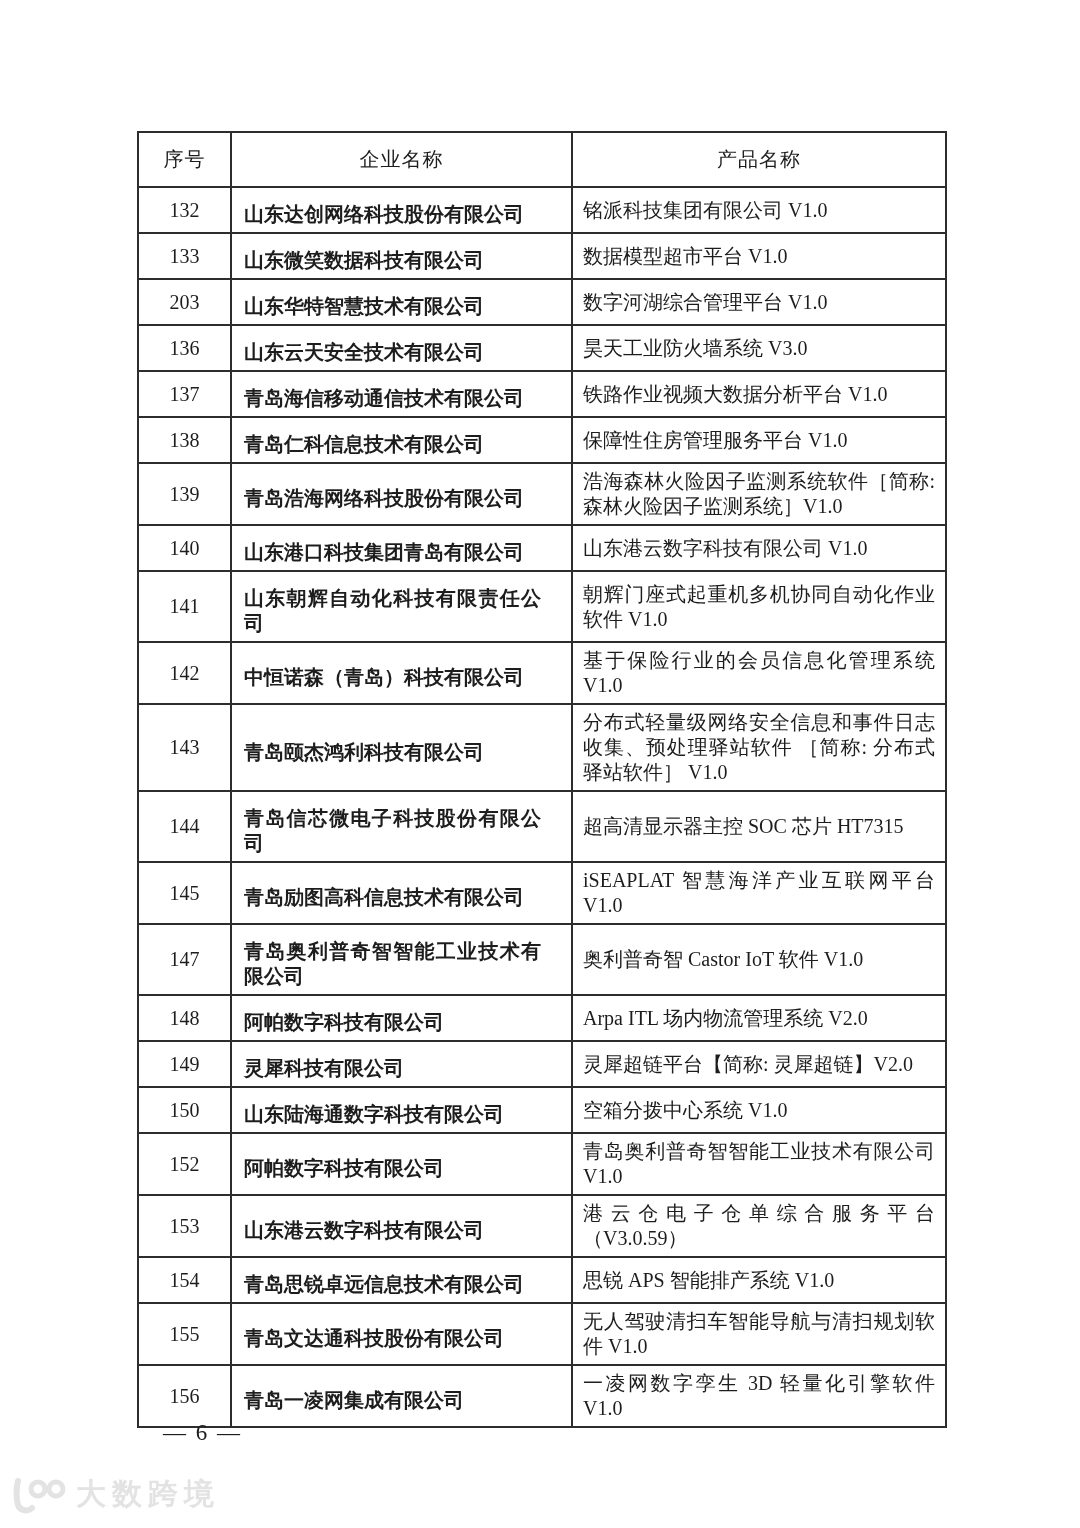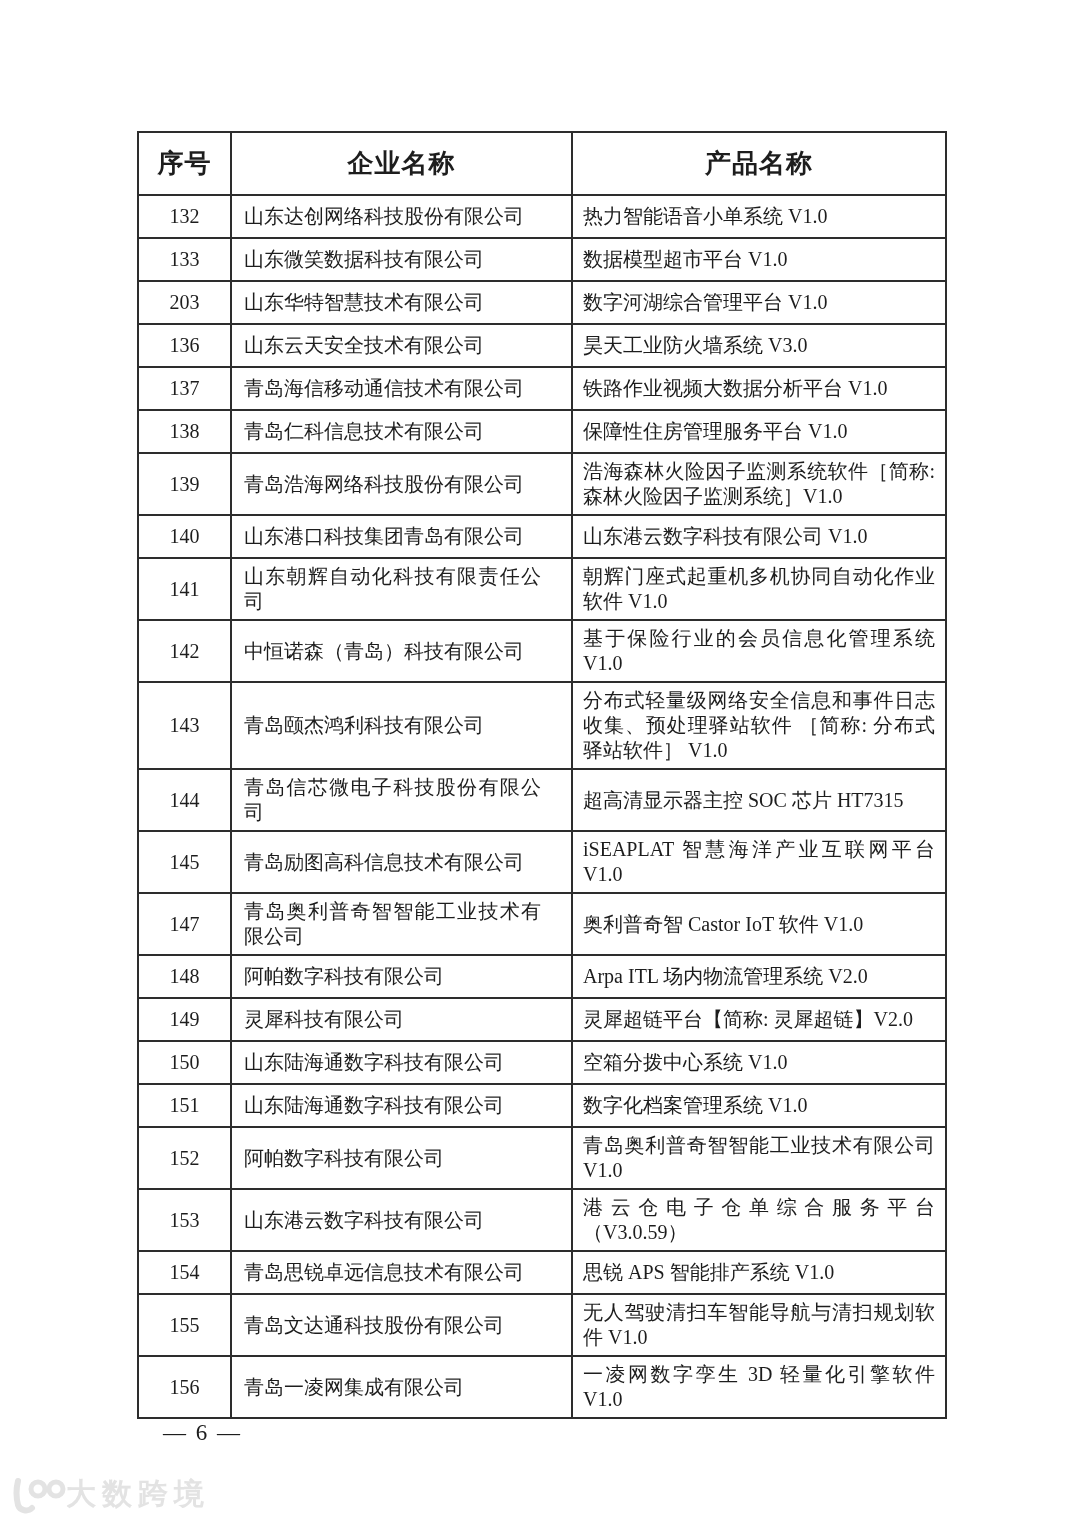--- a/index.html
+++ b/index.html
@@ -32,8 +32,8 @@
     font-weight: normal;
   }
   .doc-table th {
-    font-size: 26px;
-    font-weight: bold;
+    font-size: 20px;
+    font-weight: normal;
     text-align: center;
     padding: 13px 2px;
     letter-spacing: 1px;

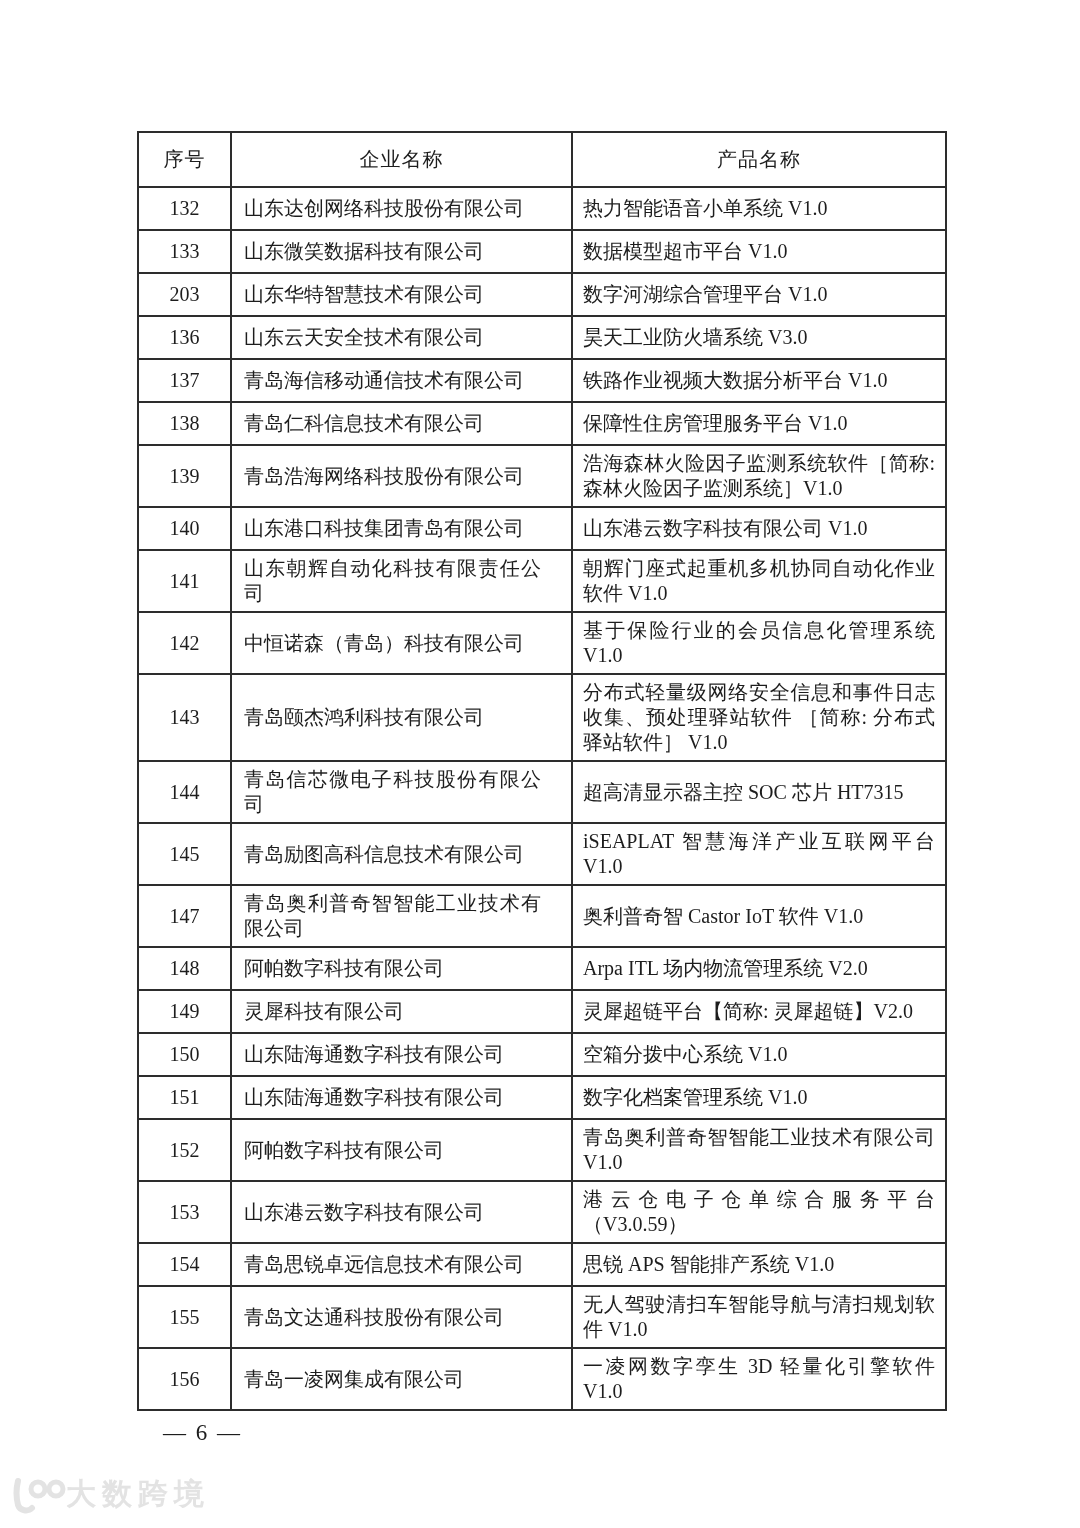--- a/index.html
+++ b/index.html
@@ -49,7 +49,8 @@
   }
   .doc-table td.company {
     text-align: justify;
-    padding: 5px 30px 5px 12px;
+    padding: 14px 30px 5px 12px;
+    font-weight: bold;
   }
   .doc-table td.product {
     text-align: justify;

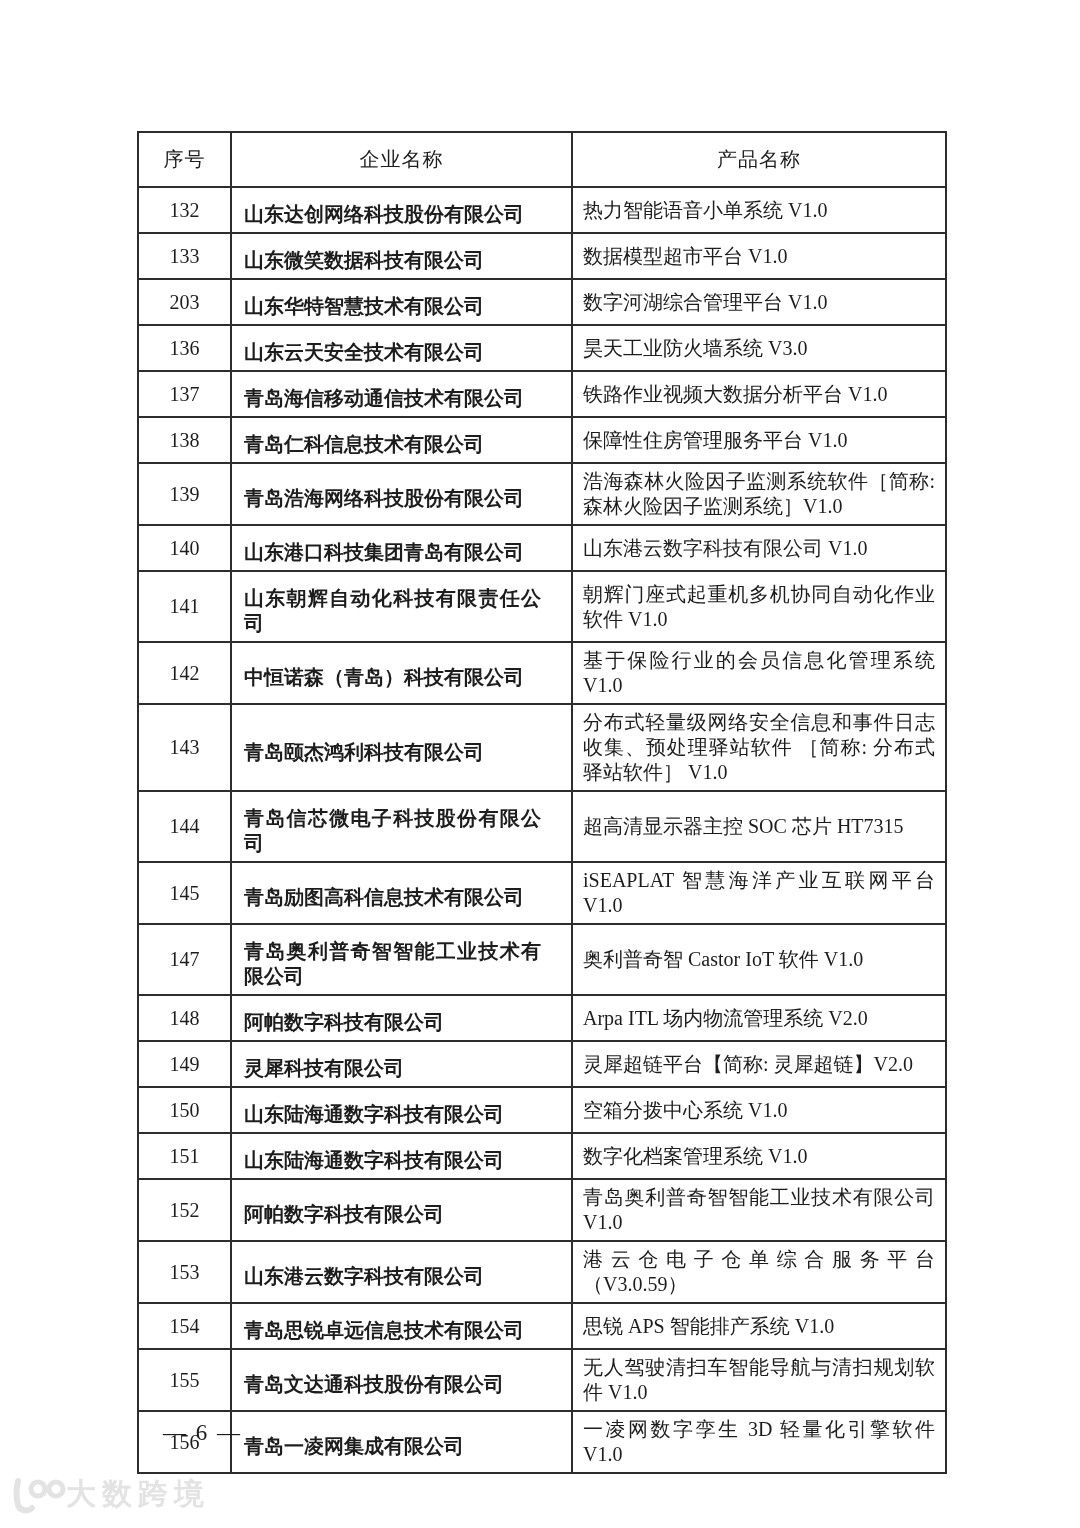--- a/index.html
+++ b/index.html
@@ -103,7 +103,7 @@
   <tr>
         <td class="no">132</td>
         <td class="company">山东达创网络科技股份有限公司</td>
-        <td class="product">热力智能语音小单系统 V1.0</td>
+        <td class="product">铭派科技集团有限公司 V1.0</td>
       </tr>
       <tr>
         <td class="no">133</td>

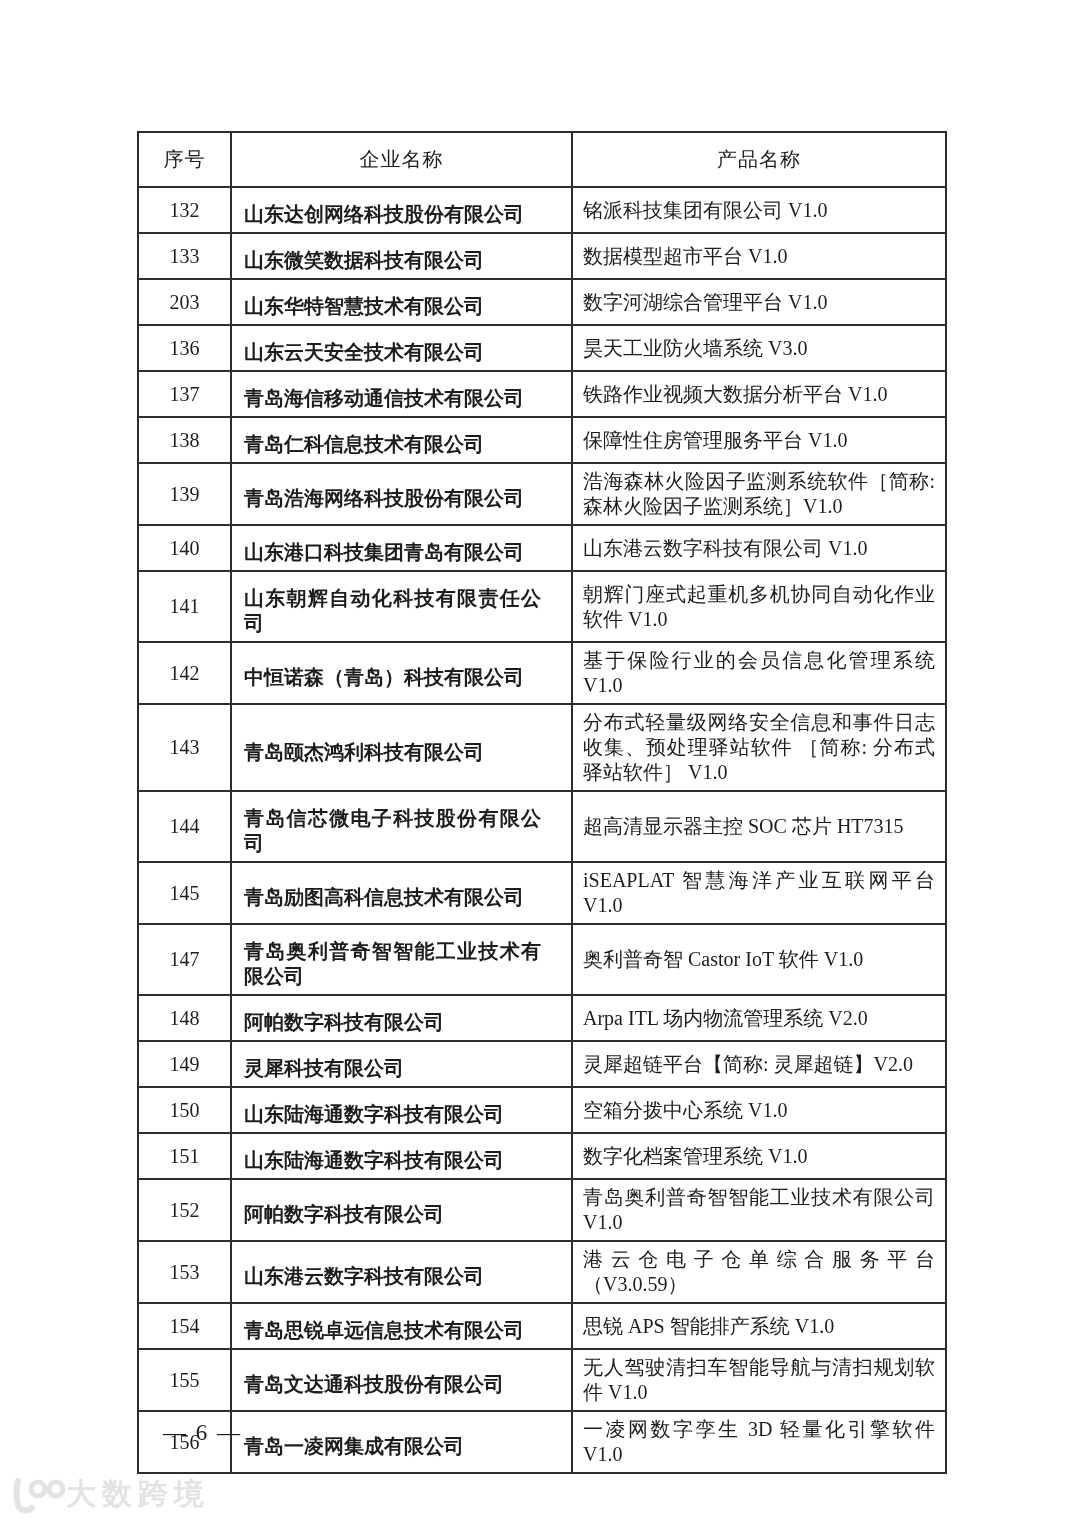--- a/index.html
+++ b/index.html
@@ -186,11 +186,6 @@
         <td class="product">空箱分拨中心系统 V1.0</td>
       </tr>
       <tr>
-        <td class="no">151</td>
-        <td class="company">山东陆海通数字科技有限公司</td>
-        <td class="product">数字化档案管理系统 V1.0</td>
-      </tr>
-      <tr>
         <td class="no">152</td>
         <td class="company">阿帕数字科技有限公司</td>
         <td class="product">青岛奥利普奇智智能工业技术有限公司 V1.0</td>

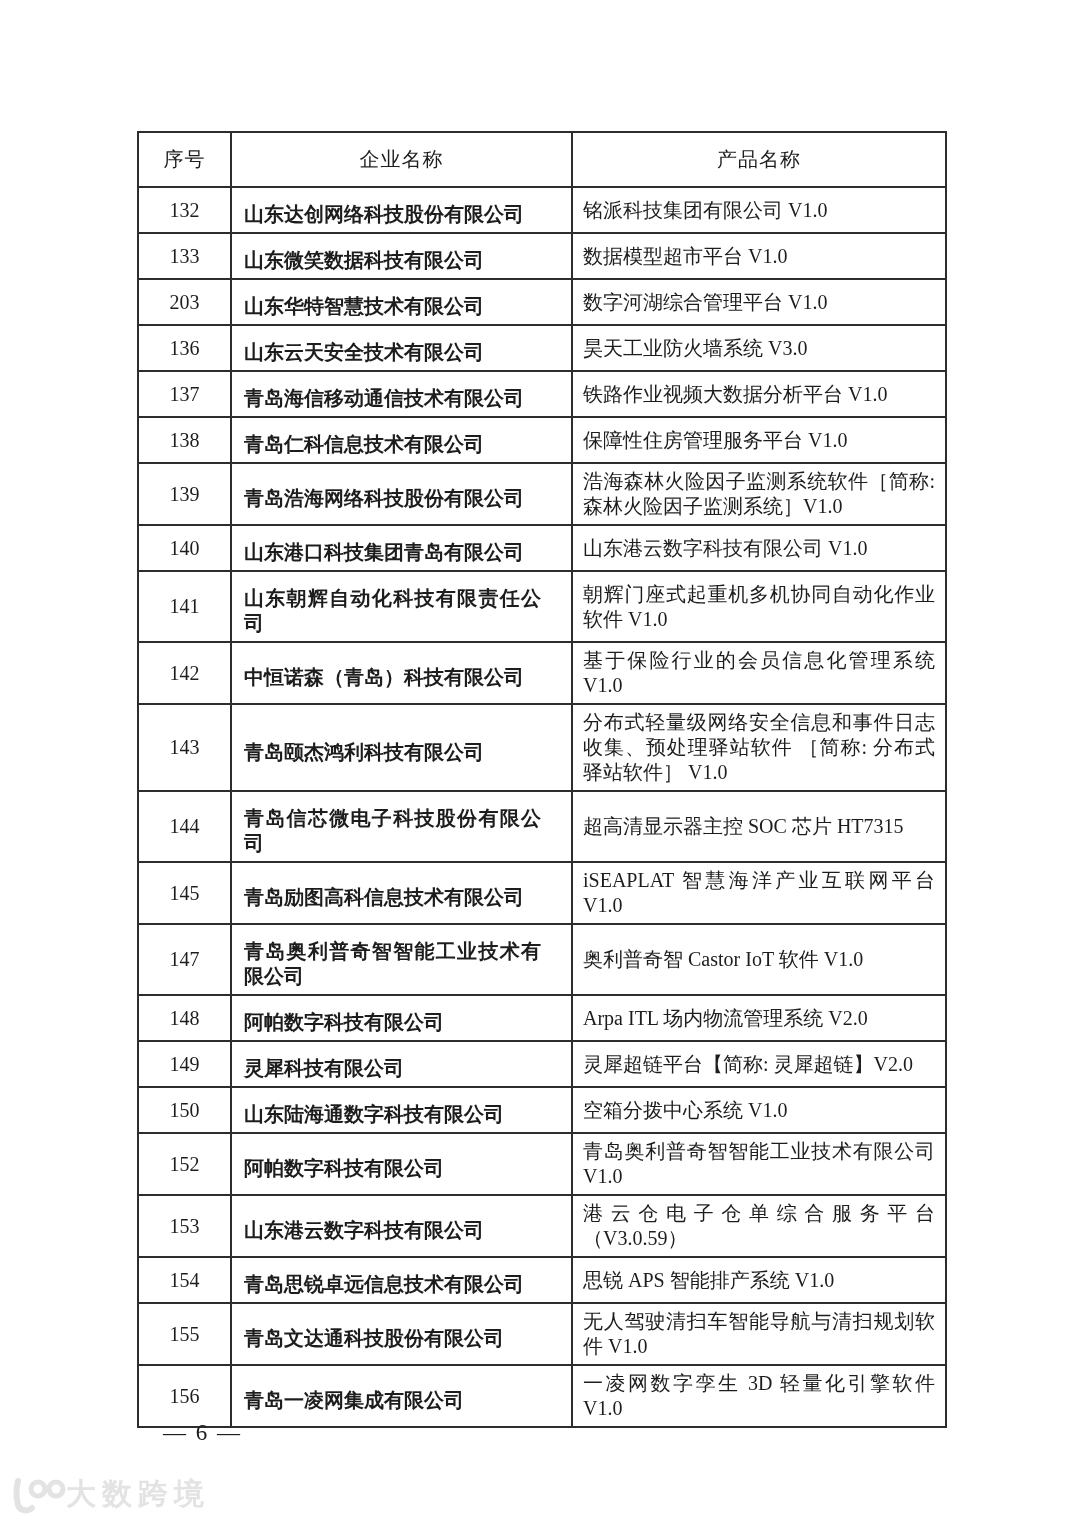--- a/index.html
+++ b/index.html
@@ -71,6 +71,7 @@
     top: 1474px;
     display: flex;
     align-items: center;
+    gap: 10px;
     color: #e3e3e3;
     user-select: none;
   }

